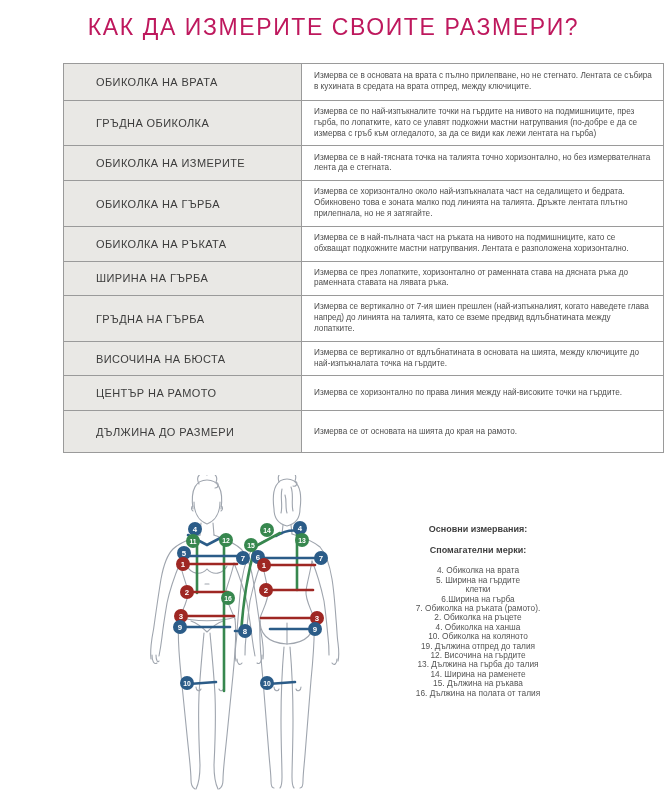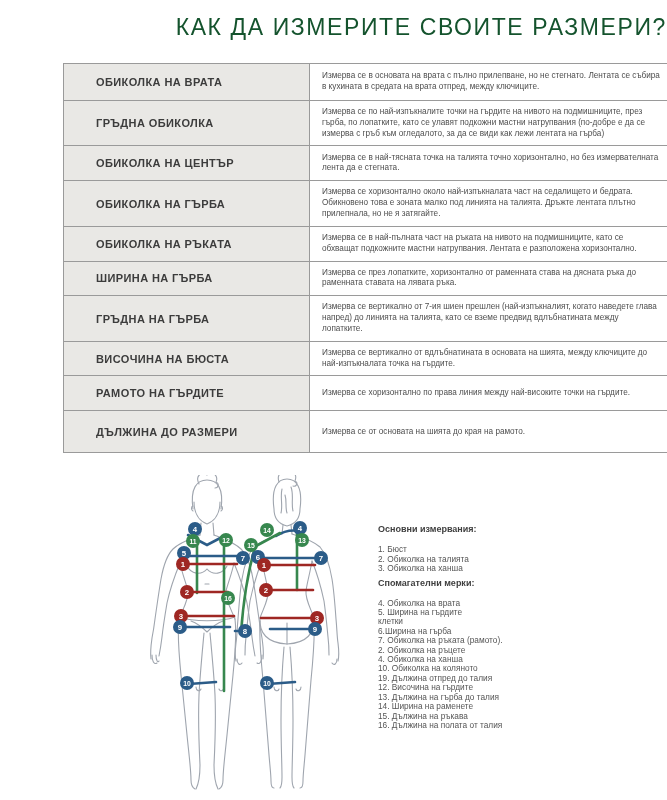--- a/index.html
+++ b/index.html
@@ -8,8 +8,8 @@
   .page{position:relative;width:667px;height:800px;}
 
   
-  .title{margin:14px 0 0 0;text-align:right;font-size:23px;font-weight:500;
-         letter-spacing:1.6px;color:#14532d;}
+  .title{margin:14px 0 0 0;text-align:center;font-size:23px;font-weight:500;
+         letter-spacing:1.6px;color:#be185d;}
 
   
   table.size-table{border-collapse:collapse;margin:22px 0 0 63px;width:544px;

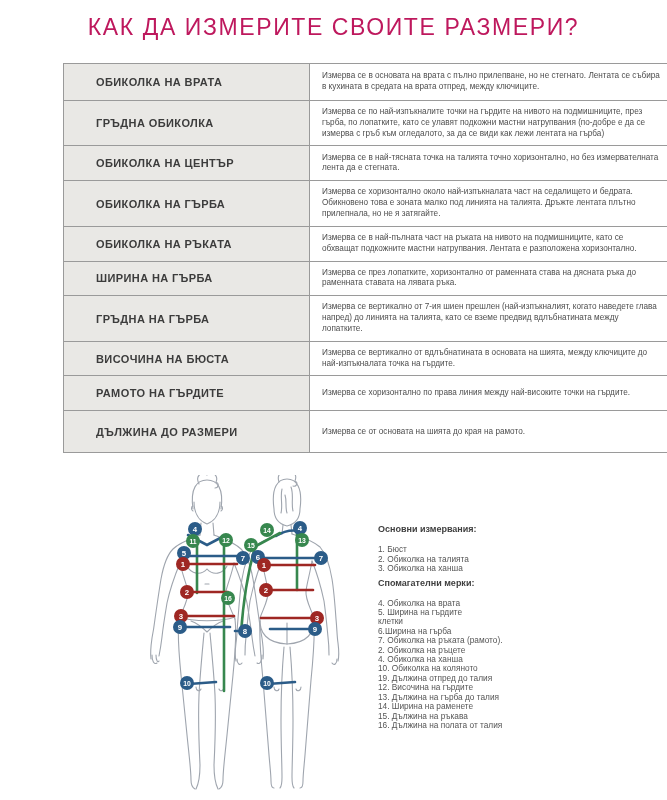--- a/index.html
+++ b/index.html
@@ -16,8 +16,8 @@
                    table-layout:fixed;}
   table.size-table td{border:1px solid #9a9a9a;vertical-align:middle;}
   table.size-table{border:1.5px solid #8a8a8a;}
-  td.label-cell{width:205px;background:#e9e8e5;padding:6px 8px 6px 32px;
-                font-size:11px;font-weight:700;letter-spacing:0.4px;color:#3c3c3c;}
+  td.label-cell{width:205px;background:#e9e8e5;padding:6px 0 6px 32px;
+                font-size:11px;font-weight:400;letter-spacing:0.4px;color:#3c3c3c;}
   td.desc-cell{width:339px;background:#ffffff;padding:6px 10px 6px 12px;
                font-size:8.2px;line-height:1.32;color:#4e4e4e;}
 

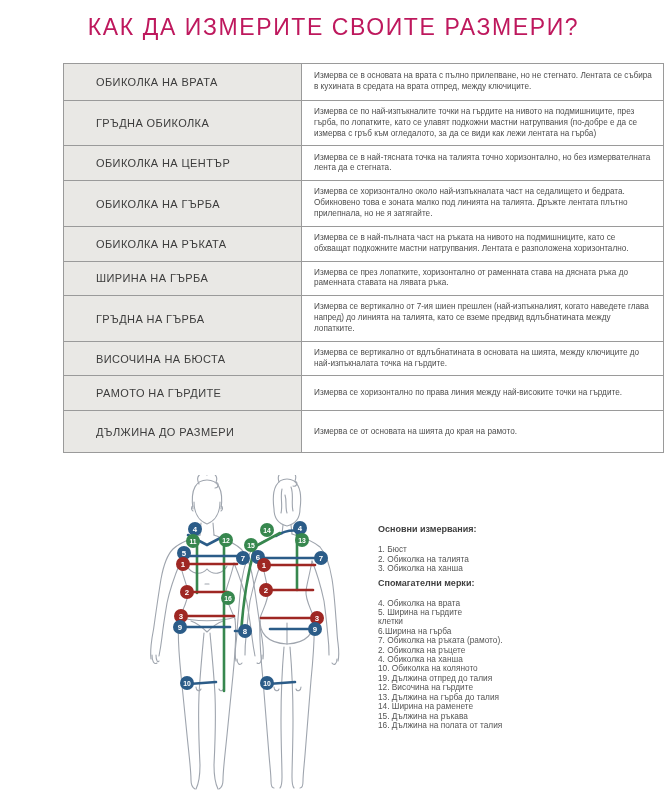--- a/index.html
+++ b/index.html
@@ -54,7 +54,7 @@
           <td class="desc-cell">Измерва се по най-изпъкналите точки на гърдите на нивото на подмишниците, през гърба, по лопатките, като се улавят подкожни мастни натрупвания (по-добре е да се измерва с гръб към огледалото, за да се види как лежи лентата на гърба)</td>
         </tr>
         <tr style="height: 35px;">
-          <td class="label-cell">ОБИКОЛКА НА ЦЕНТЪР</td>
+          <td class="label-cell">ОБИКОЛКА НА ИЗМЕРИТЕ</td>
           <td class="desc-cell">Измерва се в най-тясната точка на талията точно хоризонтално, но без измервателната лента да е стегната.</td>
         </tr>
         <tr style="height: 44px;">

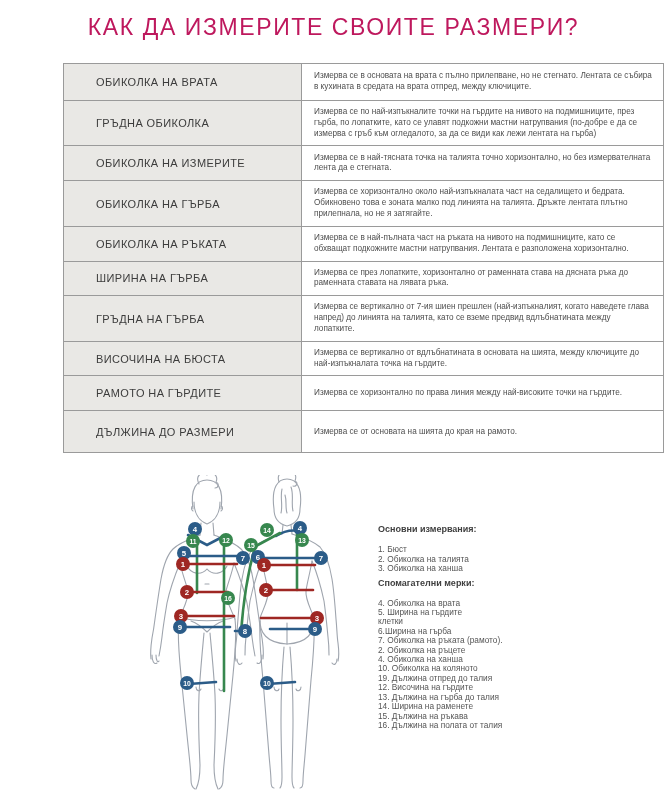--- a/index.html
+++ b/index.html
@@ -78,7 +78,7 @@
           <td class="desc-cell">Измерва се вертикално от вдлъбнатината в основата на шията, между ключиците до най-изпъкналата точка на гърдите.</td>
         </tr>
         <tr style="height: 35px;">
-          <td class="label-cell">РАМОТО НА ГЪРДИТЕ</td>
+          <td class="label-cell">ЦЕНТЪР НА РАМОТО</td>
           <td class="desc-cell">Измерва се хоризонтално по права линия между най-високите точки на гърдите.</td>
         </tr>
         <tr style="height: 42px;">

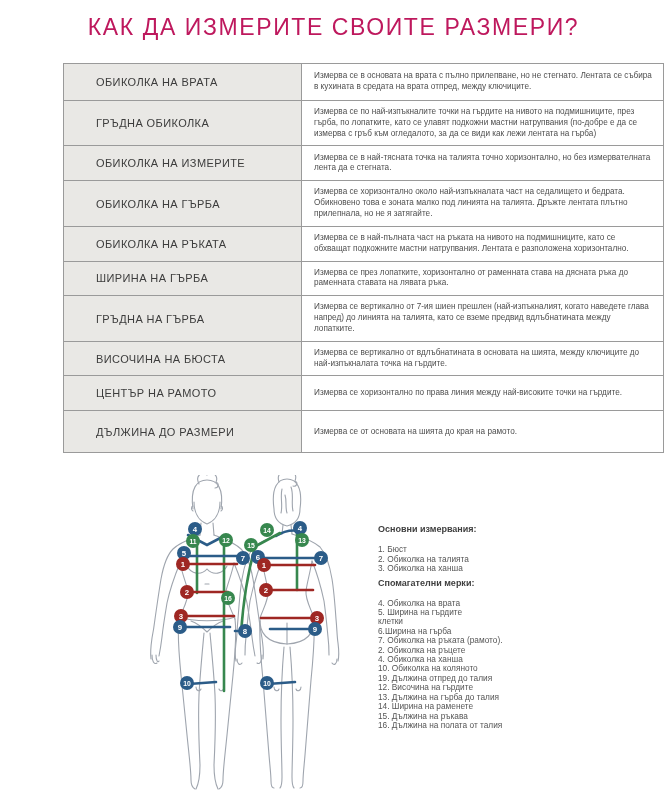--- a/index.html
+++ b/index.html
@@ -31,7 +31,7 @@
                  text-anchor:middle;}
 
   
-  .legend{margin-left:0;margin-top:49px;width:200px;}
+  .legend{margin-left:0;margin-top:49px;width:200px;text-align:center;}
   .legend-heading{font-size:9px;font-weight:700;color:#3f3f3f;margin:0 0 11px 0;}
   .legend-heading.second{margin-top:4px;}
   .legend-item{font-size:8.3px;line-height:9.4px;color:#555555;}

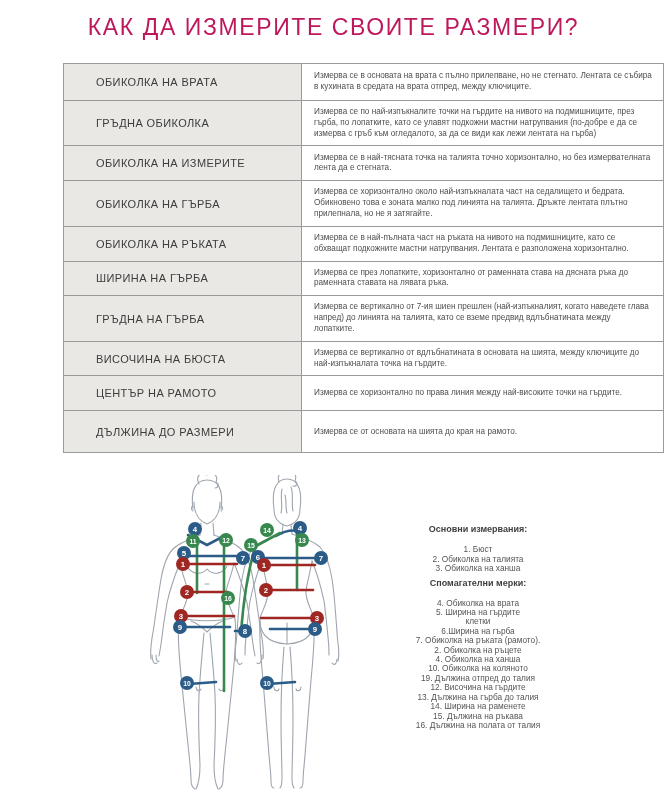--- a/index.html
+++ b/index.html
@@ -261,11 +261,6 @@
 
     <div class="legend">
       <div class="legend-heading">Основни измервания:</div>
-      <div id="legend-primary">
-          <div class="legend-item">1. Бюст</div>
-          <div class="legend-item">2. Обиколка на талията</div>
-          <div class="legend-item">3. Обиколка на ханша</div>
-        </div>
       <div class="legend-heading second">Спомагателни мерки:</div>
       <div id="legend-secondary">
           <div class="legend-item">4. Обиколка на врата</div>

